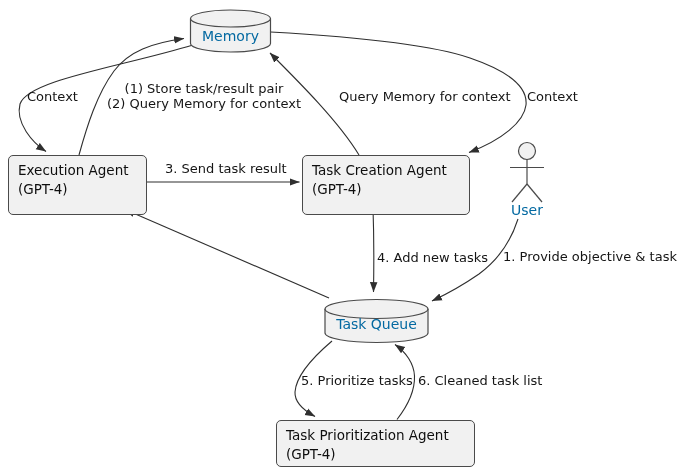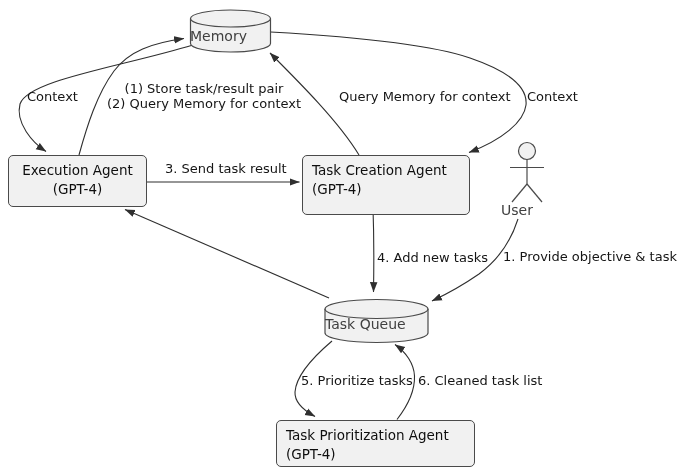--- a/index.html
+++ b/index.html
@@ -27,8 +27,9 @@
   }
   .shape-label {
     position: absolute;
+    text-align: center;
     font-size: 14px;
-    color: #404040;
+    color: #0369a1;
     white-space: nowrap;
   }
   .edge-label {

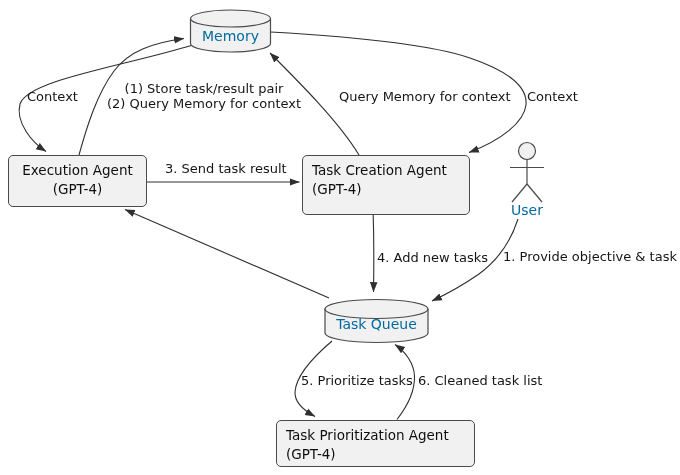--- a/index.html
+++ b/index.html
@@ -84,7 +84,7 @@
     </g>
   </svg>
 
-  <div class="node-box" style="left:8px; top:155px; width:139px; height:52px;text-align:center;">
+  <div class="node-box" style="left:8px; top:155px; width:139px; height:60px;">
     <div>Execution Agent</div>
     <div>(GPT-4)</div>
   </div>

